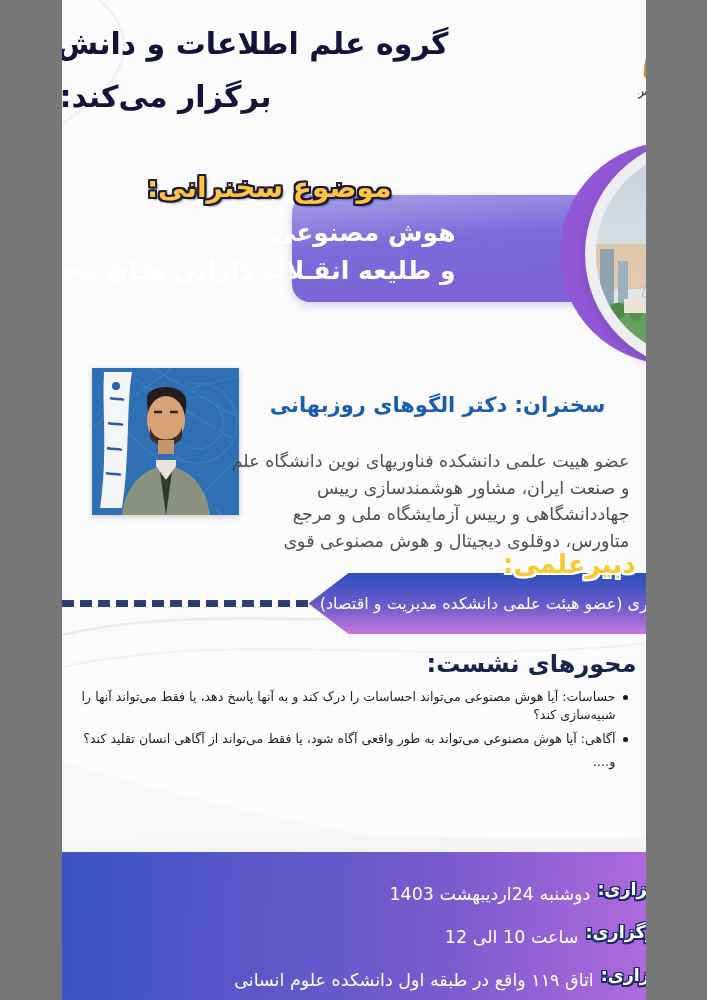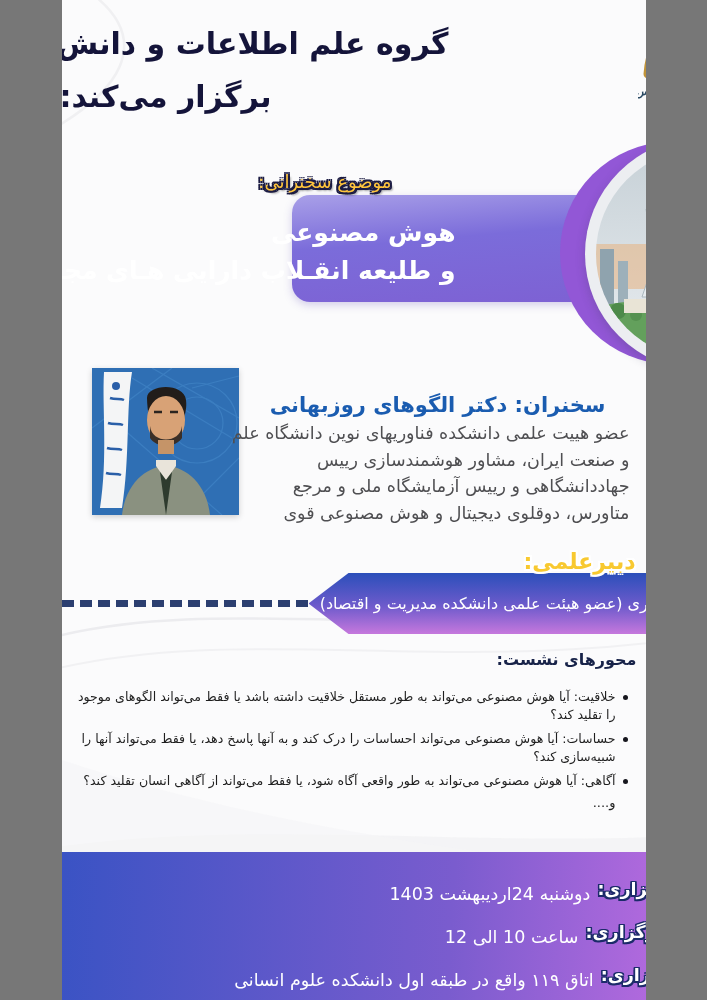--- a/index.html
+++ b/index.html
@@ -21,7 +21,7 @@
   .logo{left:576px;top:4px;width:104px;height:100px;z-index:2;}
 
   
-  .topic-label{top:171px;right:254px;font-size:18px;font-weight:400;color:#ffc53d;z-index:5;white-space:nowrap;
+  .topic-label{top:171px;right:254px;font-size:28px;font-weight:700;color:#ffc53d;z-index:5;white-space:nowrap;
     text-shadow:-2px -2px 0 #1b1b42,2px -2px 0 #1b1b42,-2px 2px 0 #1b1b42,2px 2px 0 #1b1b42,
                  0 -2px 0 #1b1b42,0 2px 0 #1b1b42,-2px 0 0 #1b1b42,2px 0 0 #1b1b42,3px 3px 2px rgba(0,0,0,.35);}
   .topic-box{left:230px;top:195px;width:477px;height:107px;border-radius:18px 0 0 18px;z-index:1;

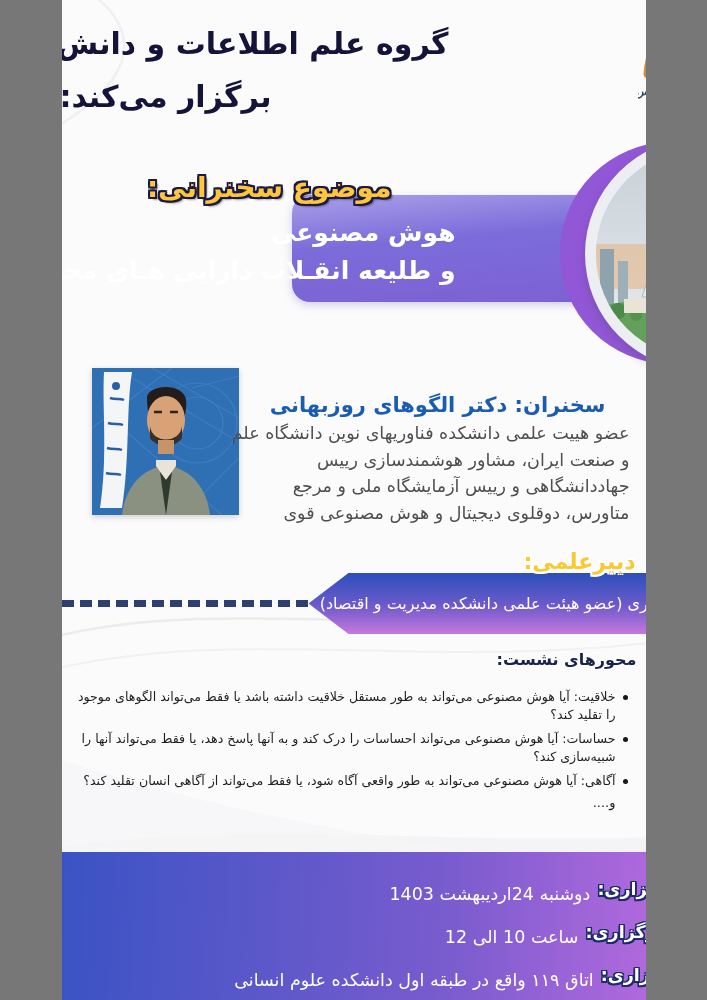--- a/index.html
+++ b/index.html
@@ -37,7 +37,7 @@
   
   .photo{left:30px;top:368px;width:147px;height:147px;z-index:2;box-shadow:0 2px 6px rgba(0,0,0,.18);}
   .speaker-name{top:393px;right:40px;font-size:21px;font-weight:700;color:#1a5cb0;z-index:2;white-space:nowrap;}
-  .speaker-bio{top:420px;right:16px;width:404px;font-size:17.5px;line-height:26.5px;color:#4f4f52;text-align:right;z-index:2;}
+  .speaker-bio{top:448px;right:16px;width:404px;font-size:17.5px;line-height:26.5px;color:#4f4f52;text-align:right;z-index:2;}
 
   
   .sec-label{top:549px;right:10px;font-size:22px;font-weight:700;color:#f8c930;z-index:4;white-space:nowrap;

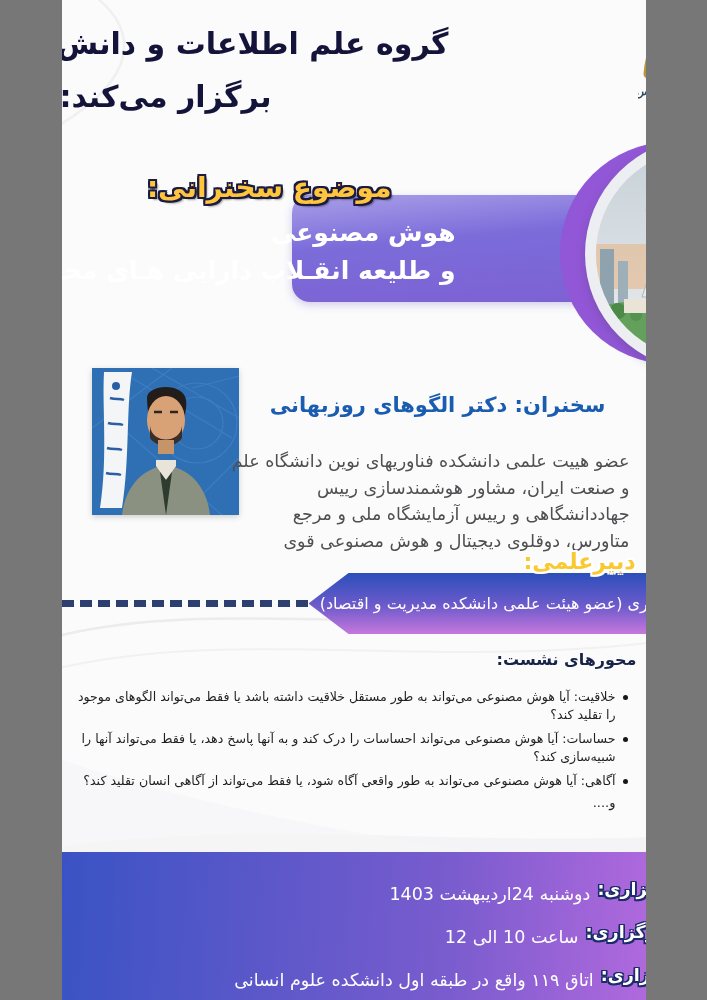--- a/index.html
+++ b/index.html
@@ -40,7 +40,7 @@
   .speaker-bio{top:448px;right:16px;width:404px;font-size:17.5px;line-height:26.5px;color:#4f4f52;text-align:right;z-index:2;}
 
   
-  .sec-label{top:549px;right:10px;font-size:22px;font-weight:700;color:#f8c930;z-index:4;white-space:nowrap;
+  .sec-label{top:549px;right:10px;font-size:26px;font-weight:700;color:#f8c930;z-index:4;white-space:nowrap;
     text-shadow:-2px -2px 0 #fff,2px -2px 0 #fff,-2px 2px 0 #fff,2px 2px 0 #fff,0 -2px 0 #fff,0 2px 0 #fff,-2px 0 0 #fff,2px 0 0 #fff;}
   .sec-dash{left:0;top:600px;width:246px;height:7px;z-index:2;
     background:repeating-linear-gradient(90deg,#2c3f70 0 12px,transparent 12px 18px);}

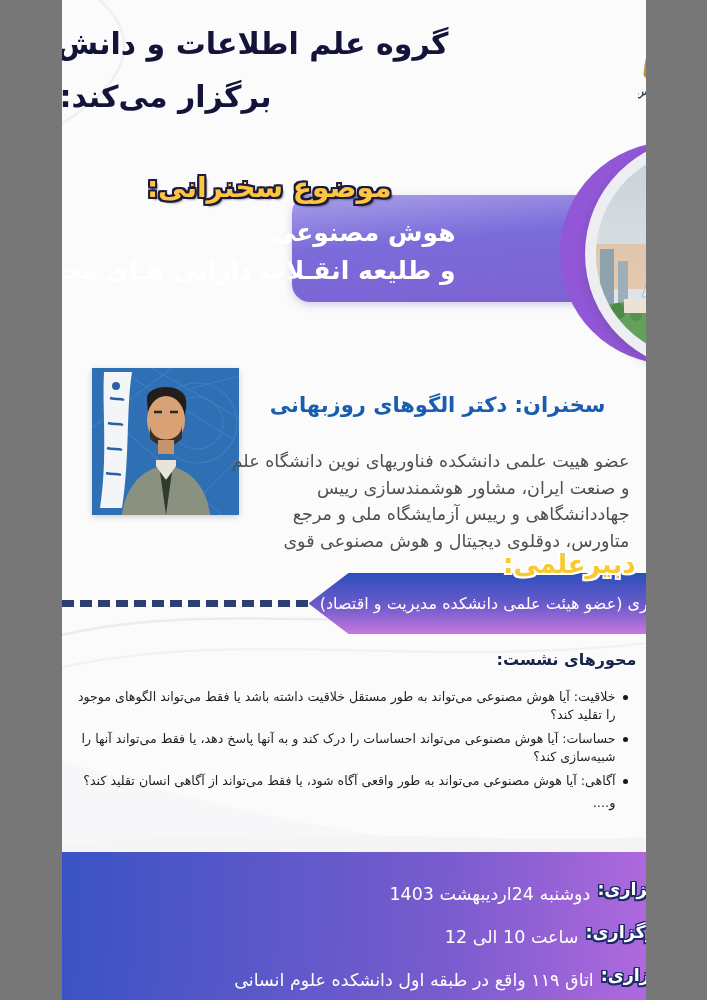--- a/index.html
+++ b/index.html
@@ -51,7 +51,7 @@
   .sec-name{color:#fff;font-size:16px;padding-left:46px;padding-right:8px;white-space:nowrap;}
 
   
-  .agenda-heading{top:650px;right:9px;font-size:16px;font-weight:700;color:#182349;z-index:2;white-space:nowrap;}
+  .agenda-heading{top:650px;right:9px;font-size:24px;font-weight:700;color:#182349;z-index:2;white-space:nowrap;}
   .agenda-list{top:688px;right:16px;left:14px;z-index:2;margin:0;padding:0;list-style:none;text-align:right;}
   .agenda-list li{position:relative;padding-right:14px;margin-bottom:6px;font-size:12.6px;line-height:1.42;color:#1f1f1f;}
   .agenda-list li::before{content:"";position:absolute;right:2px;top:7px;width:5px;height:5px;border-radius:50%;background:#16161d;}

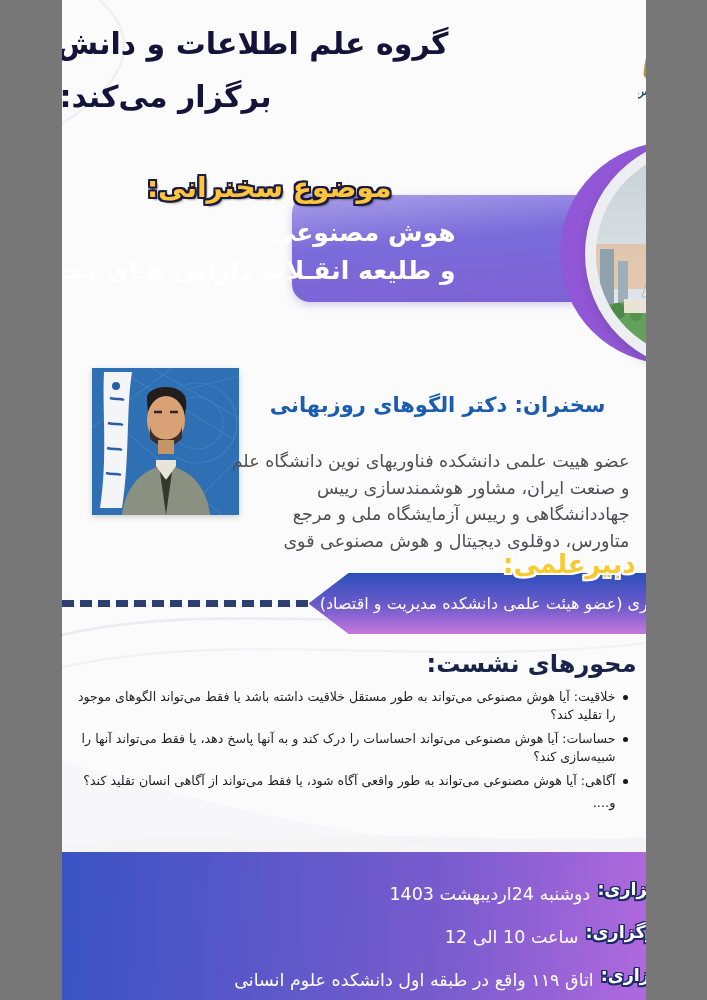--- a/index.html
+++ b/index.html
@@ -218,7 +218,6 @@
 
   <div class="abs agenda-heading rtl">محورهای نشست:</div>
   <ul class="abs agenda-list rtl">
-    <li>خلاقیت: آیا هوش مصنوعی می‌تواند به طور مستقل خلاقیت داشته باشد یا فقط می‌تواند الگوهای موجود را تقلید کند؟</li>
     <li>حساسات: آیا هوش مصنوعی می‌تواند احساسات را درک کند و به آنها پاسخ دهد، یا فقط می‌تواند آنها را شبیه‌سازی کند؟</li>
     <li>آگاهی: آیا هوش مصنوعی می‌تواند به طور واقعی آگاه شود، یا فقط می‌تواند از آگاهی انسان تقلید کند؟</li>
     <div class="agenda-more rtl">و....</div>

